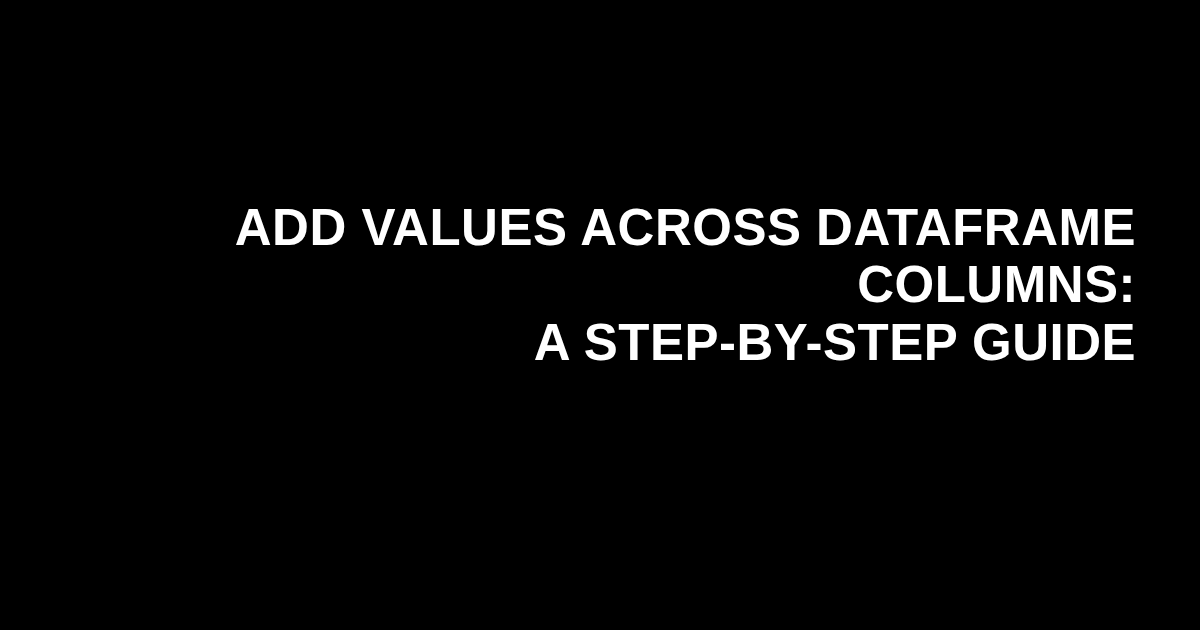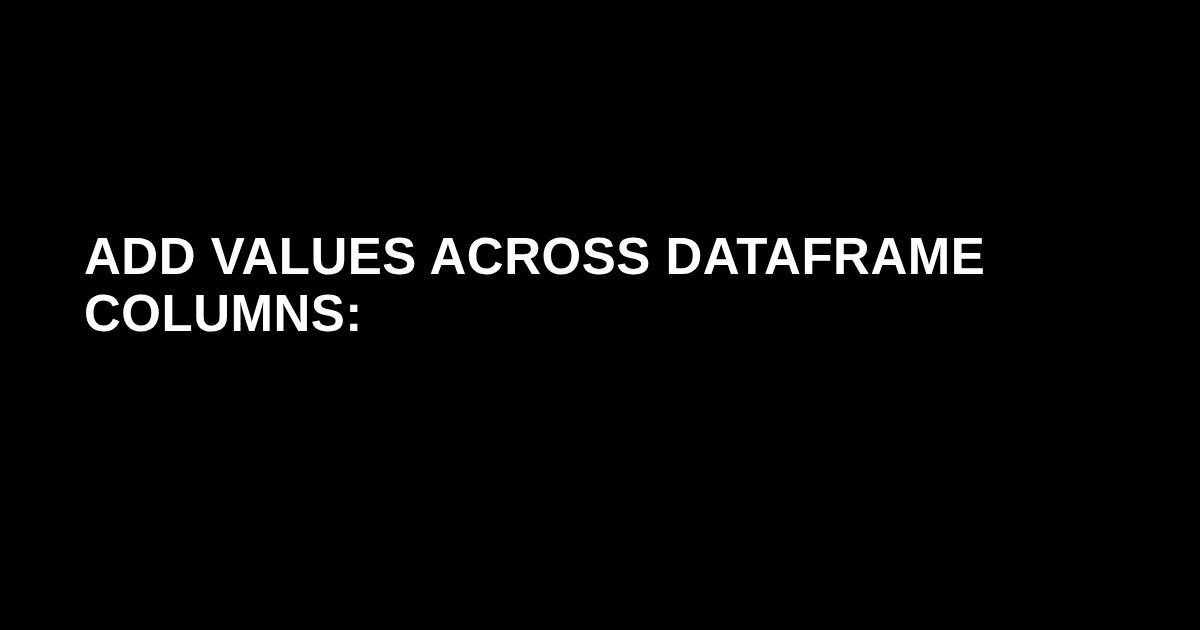--- a/index.html
+++ b/index.html
@@ -17,8 +17,8 @@
       overflow: hidden;
     }
     .title-container {
-      text-align: left;
-      padding: 0 84px;
+      text-align: right;
+      padding: 0 64px;
       margin-top: -60px;
     }
     .title-line {

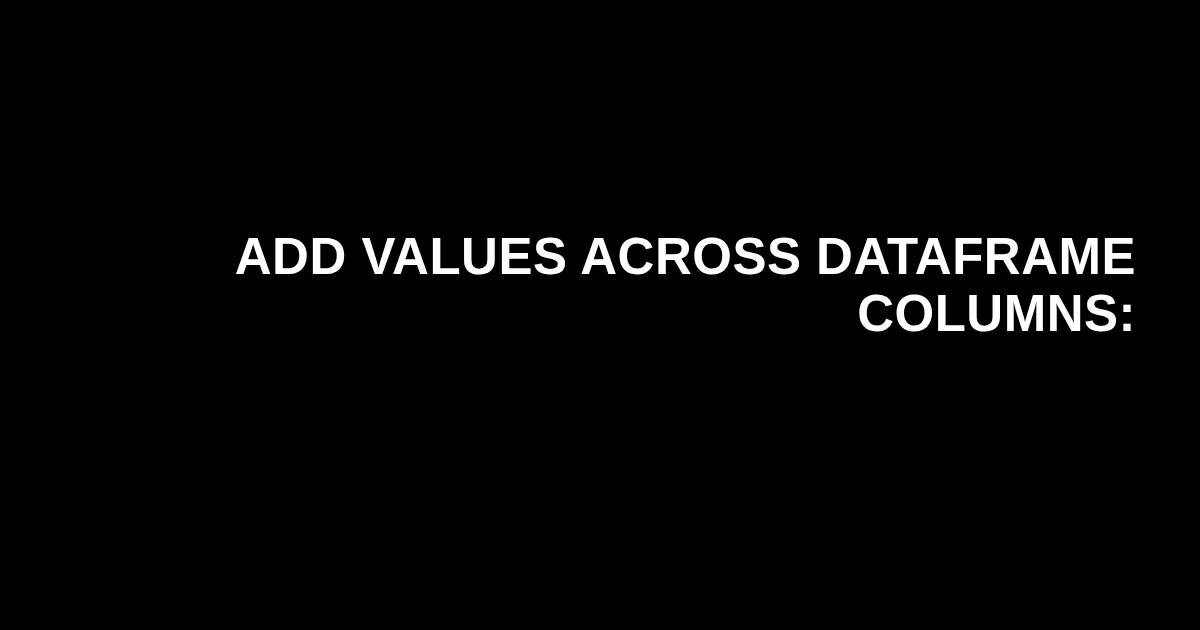--- a/index.html
+++ b/index.html
@@ -37,6 +37,7 @@
 
 <div class="title-container">
   <div class="title-line">ADD VALUES ACROSS DATAFRAME COLUMNS:</div>
+  <div class="title-line">A STEP-BY-STEP GUIDE</div>
 </div>
 
 </body></html>

